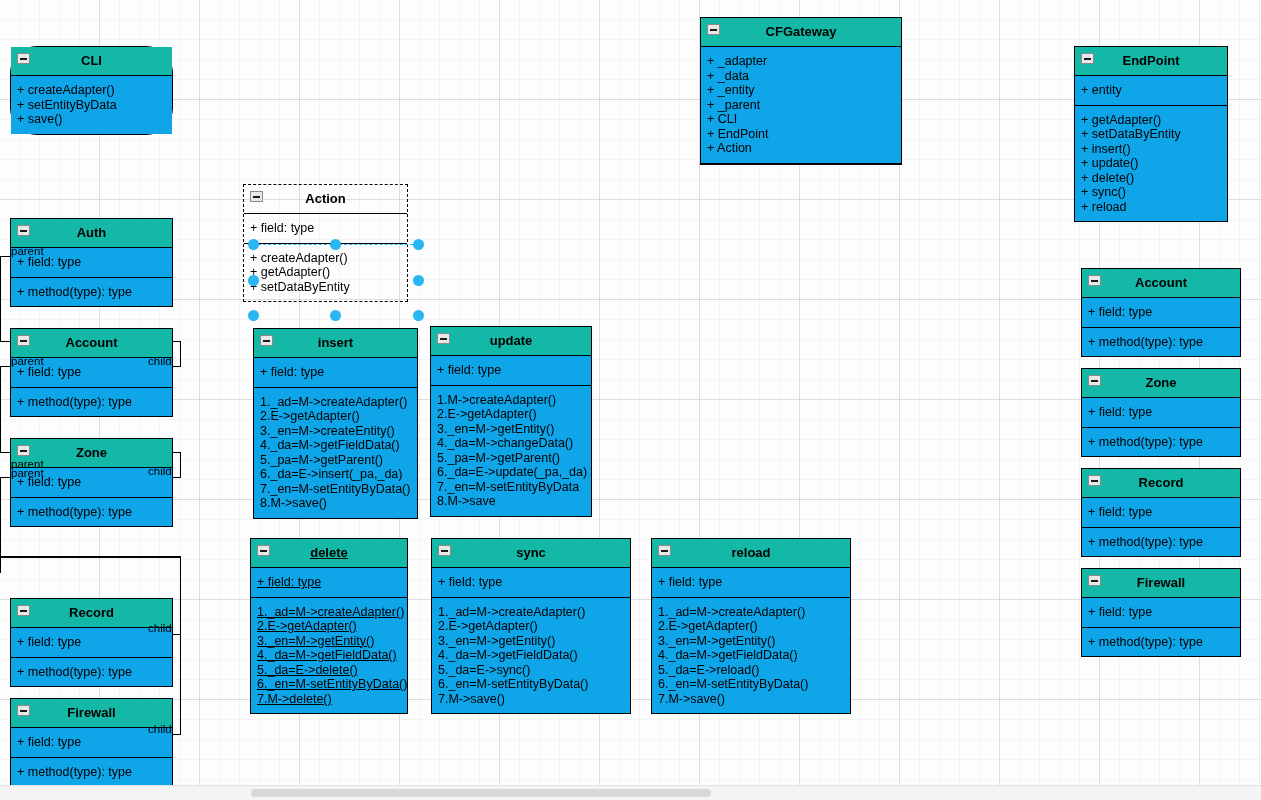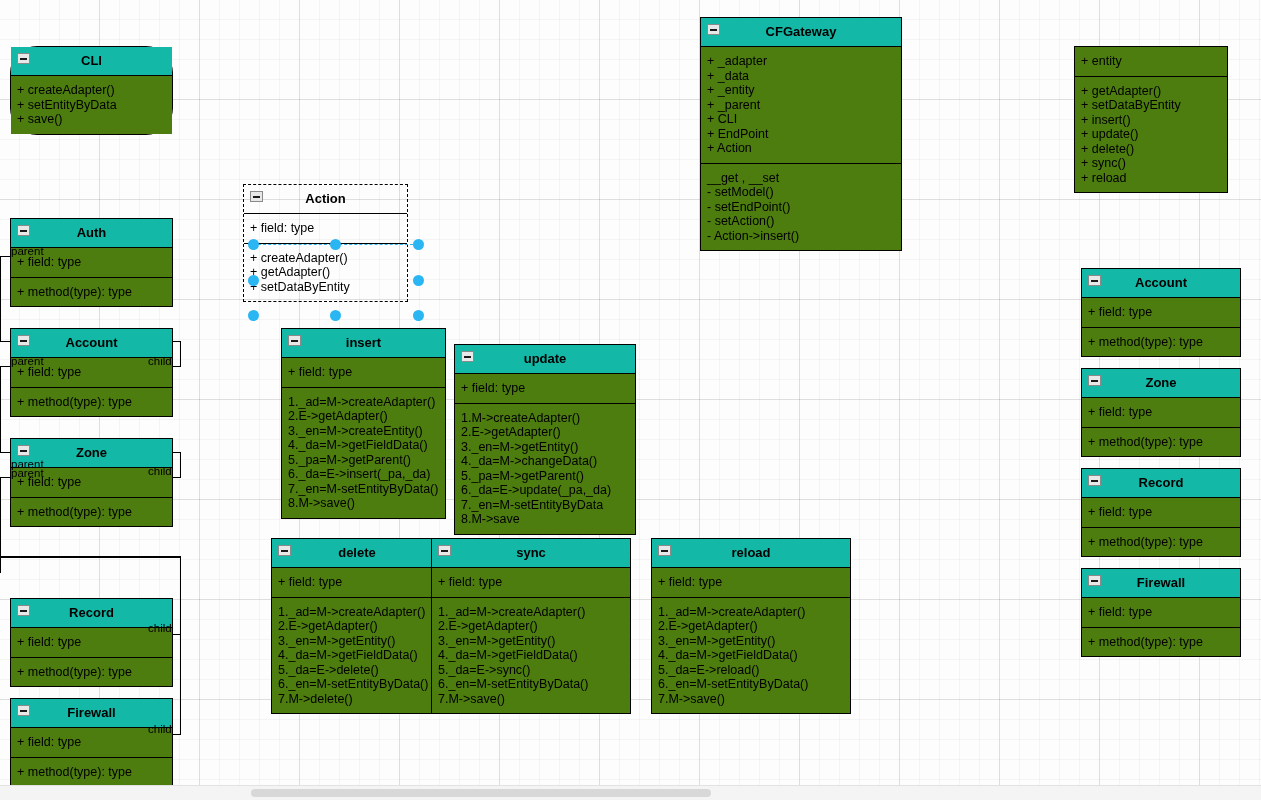--- a/index.html
+++ b/index.html
@@ -62,7 +62,7 @@
     font-size:12.5px;
     color:#000;
     line-height:14.5px;
-    background:#4d7c0f;
+    background:#0ea5e9;
   }
   .sect.last{border-bottom:none;}
   .sect .row{white-space:nowrap;}

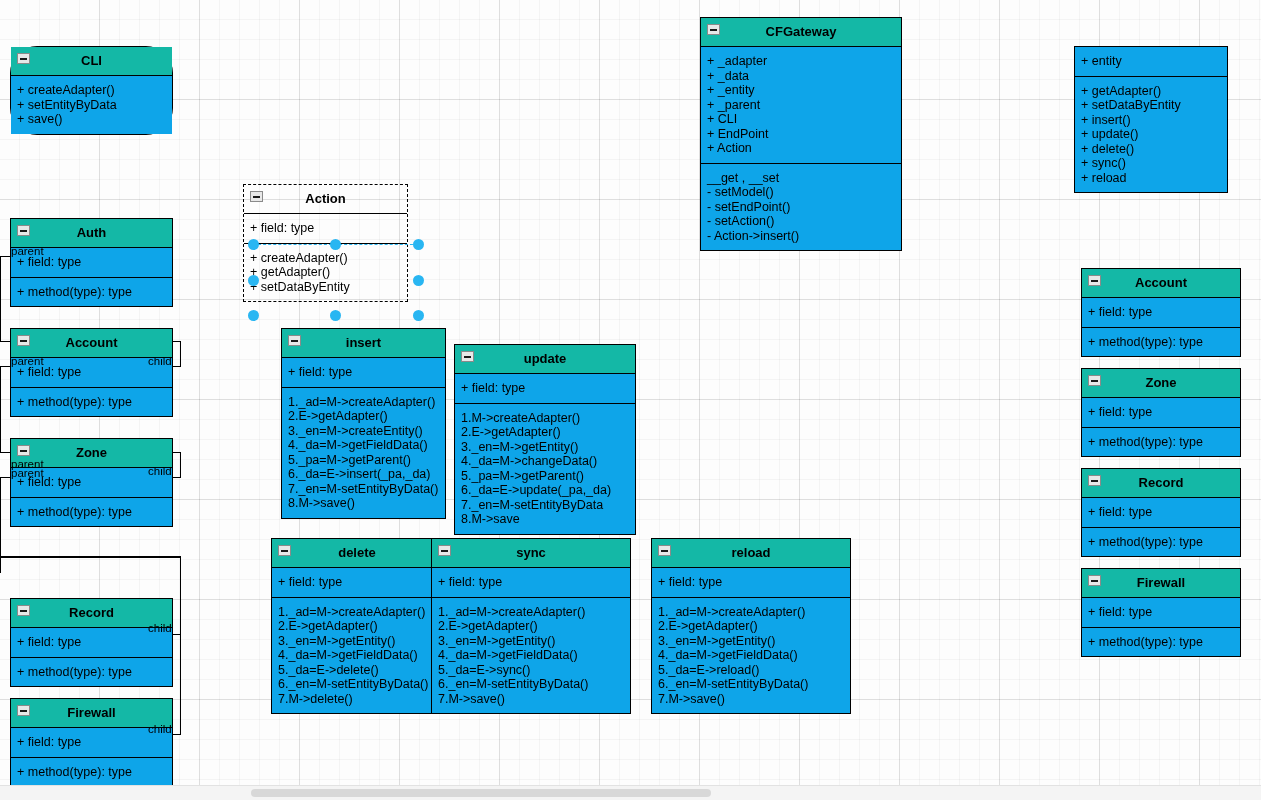--- a/index.html
+++ b/index.html
@@ -298,6 +298,7 @@
       </div>
     </div>
     <div class="uml" style="left: 1074px; top: 46px; width: 154px;">
+      <div class="sect-title"><span class="collapse-icon"></span><span>EndPoint</span></div>
       <div class="sect">
         <div class="row">+  entity</div>
       </div>

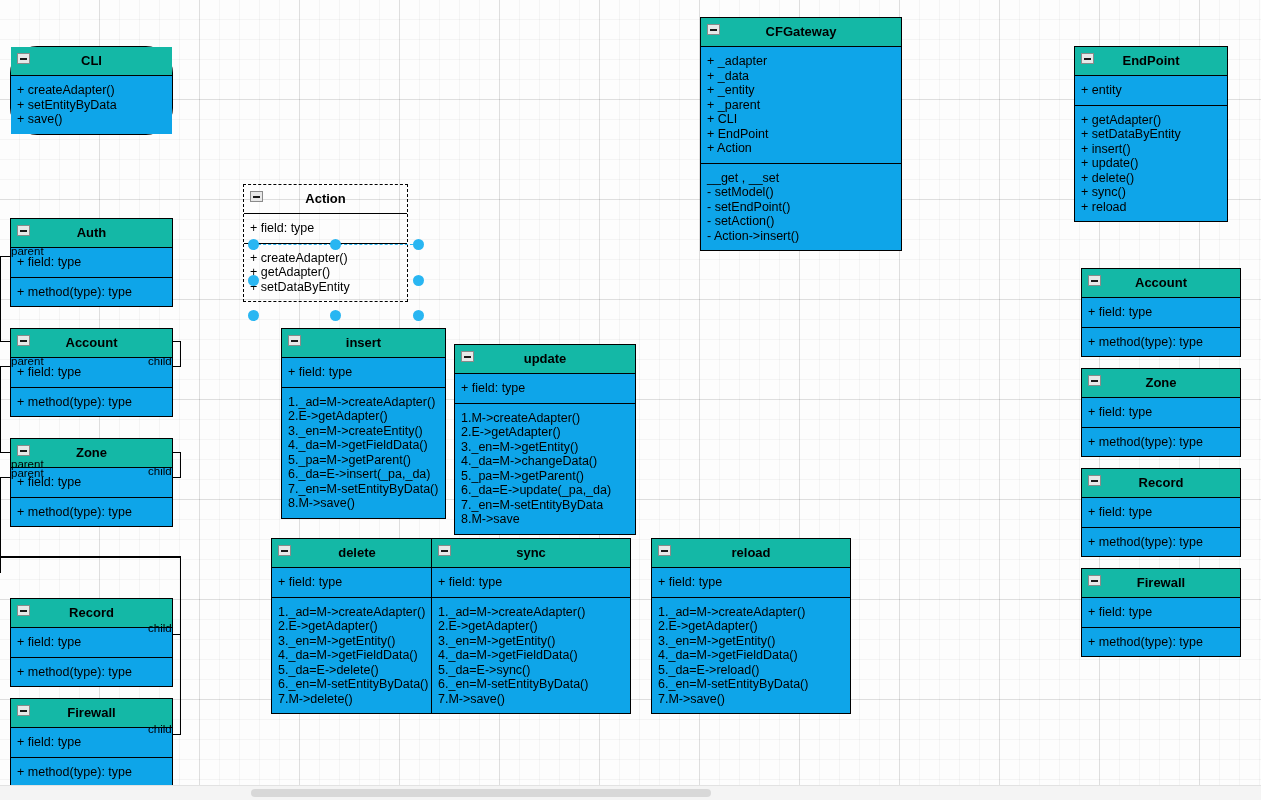--- a/index.html
+++ b/index.html
@@ -289,13 +289,6 @@
         <div class="row">+ EndPoint</div>
         <div class="row">+ Action</div>
       </div>
-      <div class="sect last">
-        <div class="row">__get , __set</div>
-        <div class="row">- setModel()</div>
-        <div class="row">- setEndPoint()</div>
-        <div class="row">- setAction()</div>
-        <div class="row">- Action-&gt;insert()</div>
-      </div>
     </div>
     <div class="uml" style="left: 1074px; top: 46px; width: 154px;">
       <div class="sect-title"><span class="collapse-icon"></span><span>EndPoint</span></div>

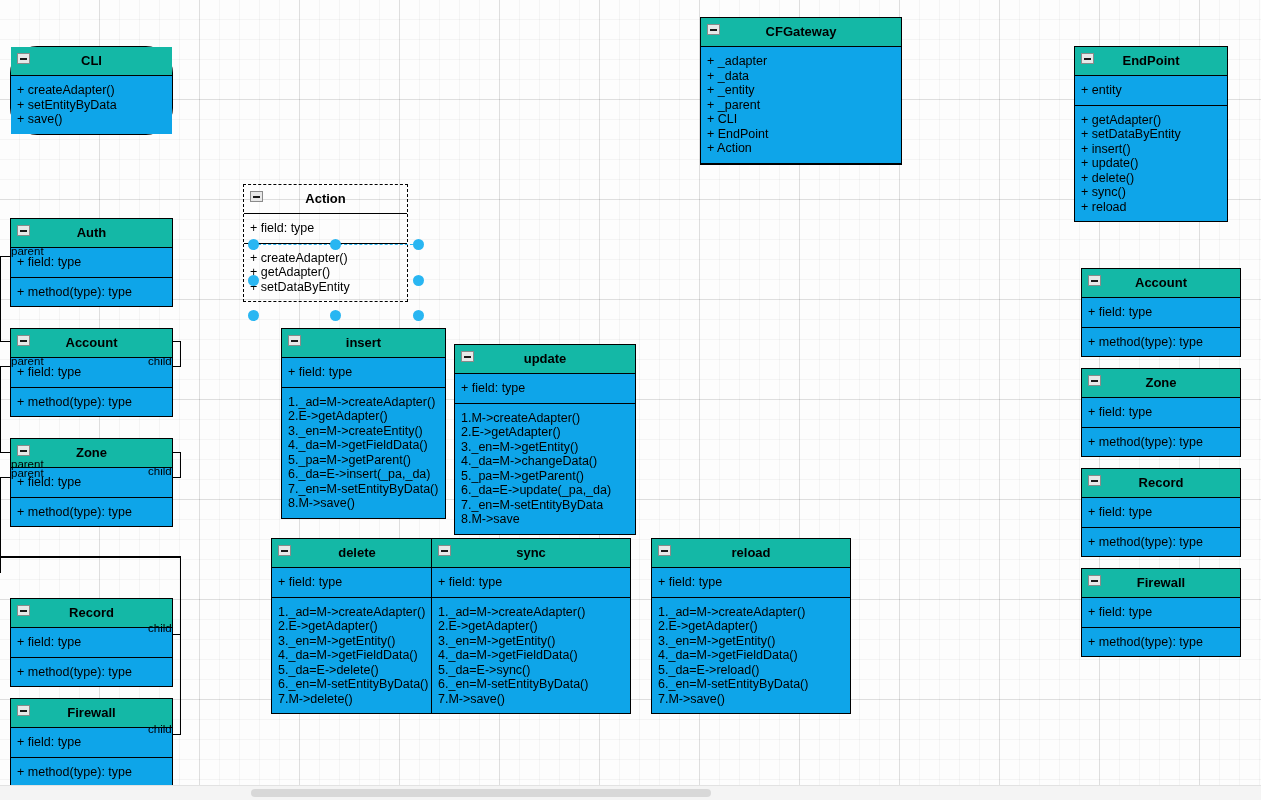--- a/index.html
+++ b/index.html
@@ -201,7 +201,7 @@
         <div class="row">+ setDataByEntity</div>
       </div>
     </div>
-    <div class="uml" style="left: 253px; top: 328px; width: 165px; margin-left: 28px;">
+    <div class="uml" style="left: 253px; top: 328px; width: 165px;">
       <div class="sect-title"><span class="collapse-icon"></span><span>insert</span></div>
       <div class="sect">
         <div class="row">+ field: type</div>

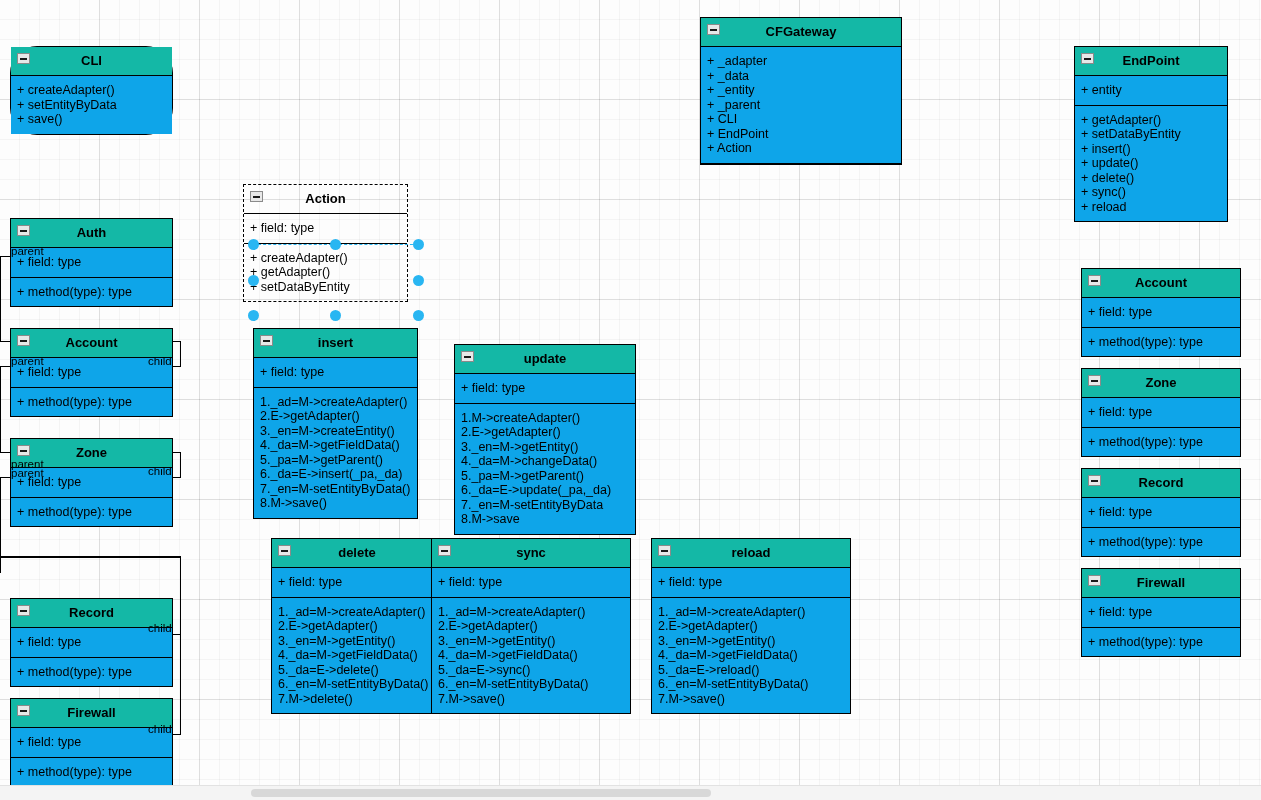--- a/index.html
+++ b/index.html
@@ -217,7 +217,7 @@
         <div class="row">8.M-&gt;save()</div>
       </div>
     </div>
-    <div class="uml" style="left: 430px; top: 344px; width: 182px; margin-left: 24px;">
+    <div class="uml" style="left: 430px; top: 326px; width: 162px;">
       <div class="sect-title"><span class="collapse-icon"></span><span>update</span></div>
       <div class="sect">
         <div class="row">+ field: type</div>

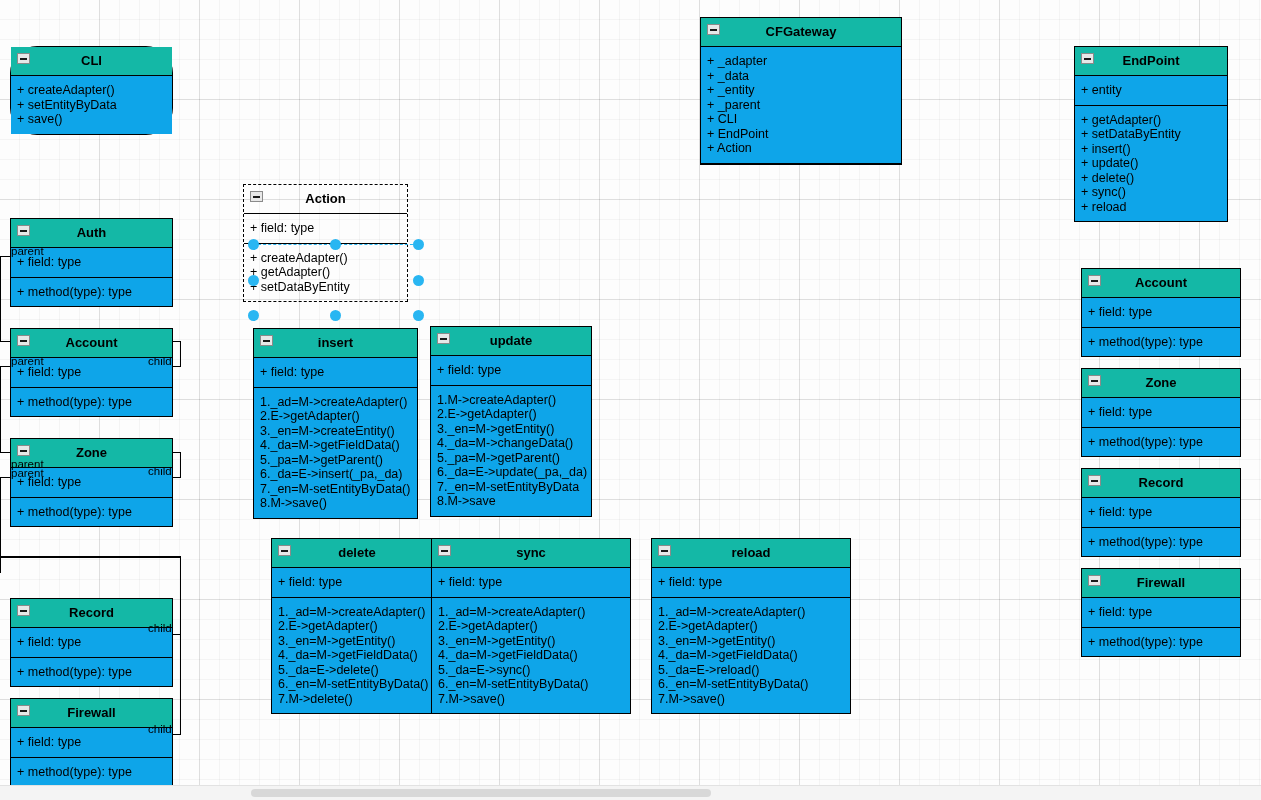--- a/index.html
+++ b/index.html
@@ -233,7 +233,7 @@
         <div class="row">8.M-&gt;save</div>
       </div>
     </div>
-    <div class="uml" style="left: 271px; top: 538px; width: 172px;">
+    <div class="uml" style="left: 250px; top: 538px; width: 158px; text-decoration: underline;">
       <div class="sect-title"><span class="collapse-icon"></span><span>delete</span></div>
       <div class="sect">
         <div class="row">+ field: type</div>

